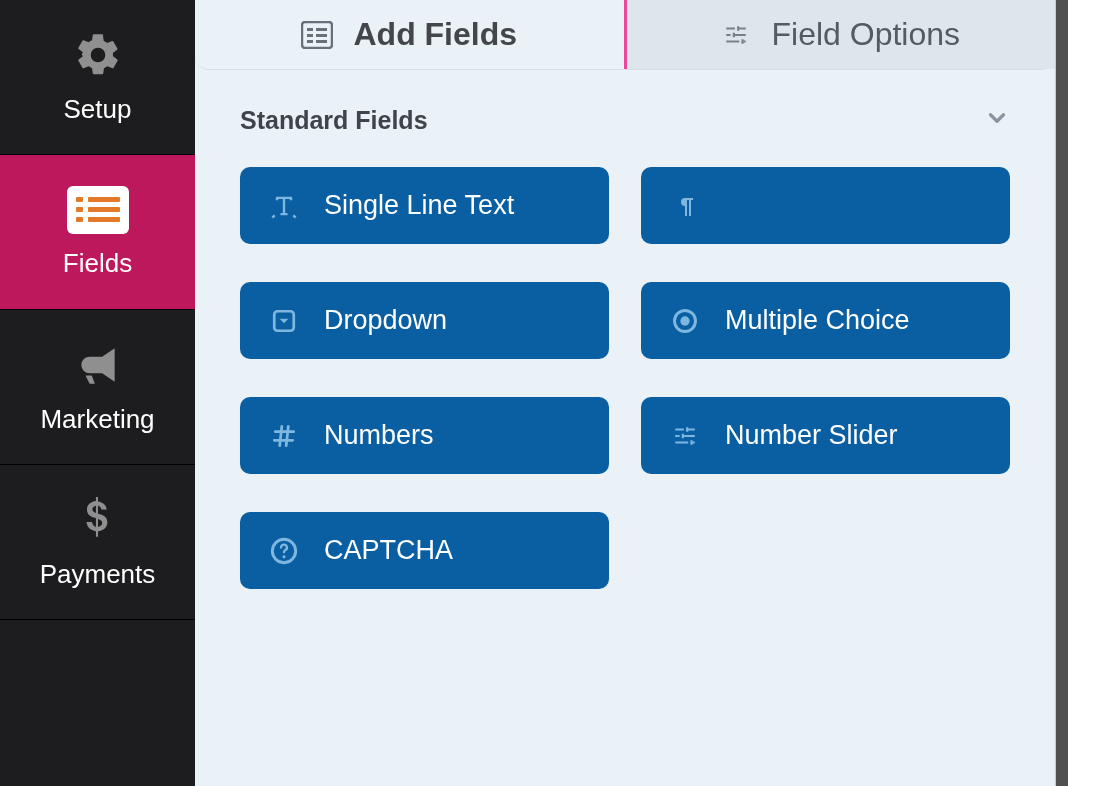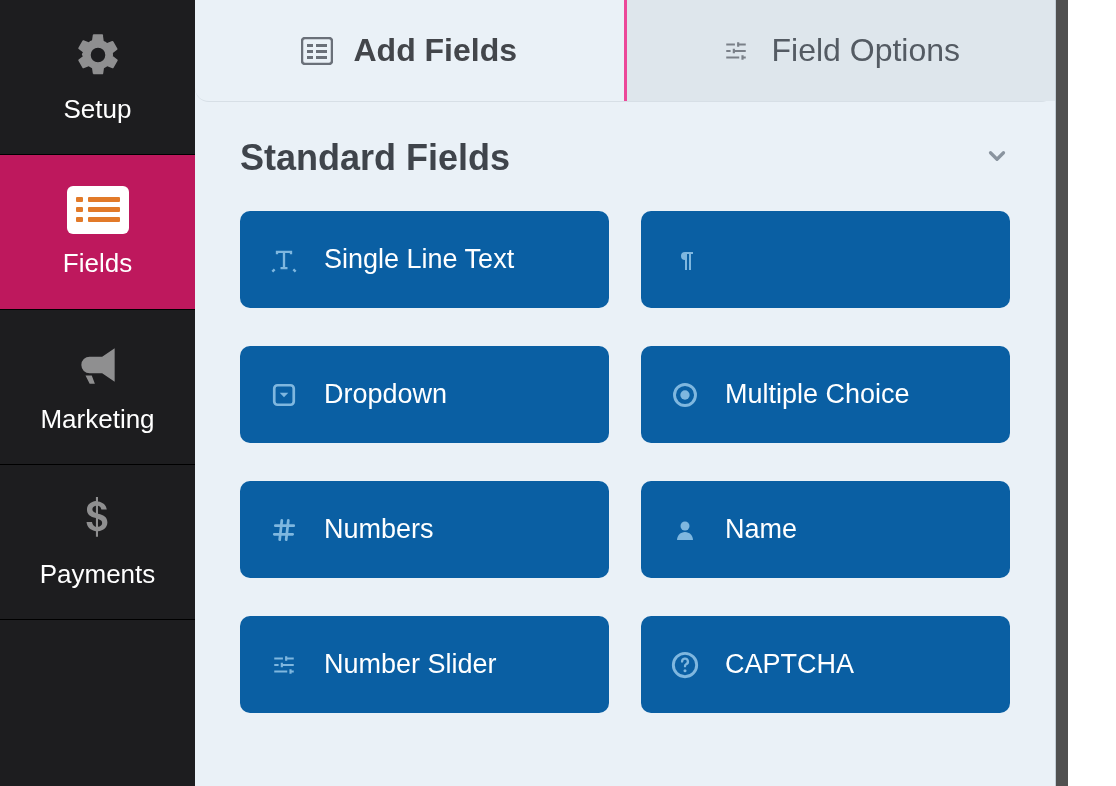--- a/index.html
+++ b/index.html
@@ -17,7 +17,7 @@
   .main { flex: 1 1 auto; display: flex; flex-direction: column; background: #eaf1f7; border-right: 1px solid #c2cdd6; }
 
   
-  .tabs { height: 102px; display: flex; border-bottom: 1px solid #d7dfe6; border-radius: 14px; }
+  .tabs { height: 70px; display: flex; border-bottom: 1px solid #d7dfe6; border-radius: 14px; }
   .tab { flex: 1; display: flex; align-items: center; justify-content: center; gap: 20px; font-size: 32px; font-weight: 700; color: #43464b; cursor: pointer; }
   .tab.inactive { background: #dee6ec; color: #545b63; font-weight: 500; border-left: 3px solid #ec4899; }
   .tab .tab-icon svg { display:block; }

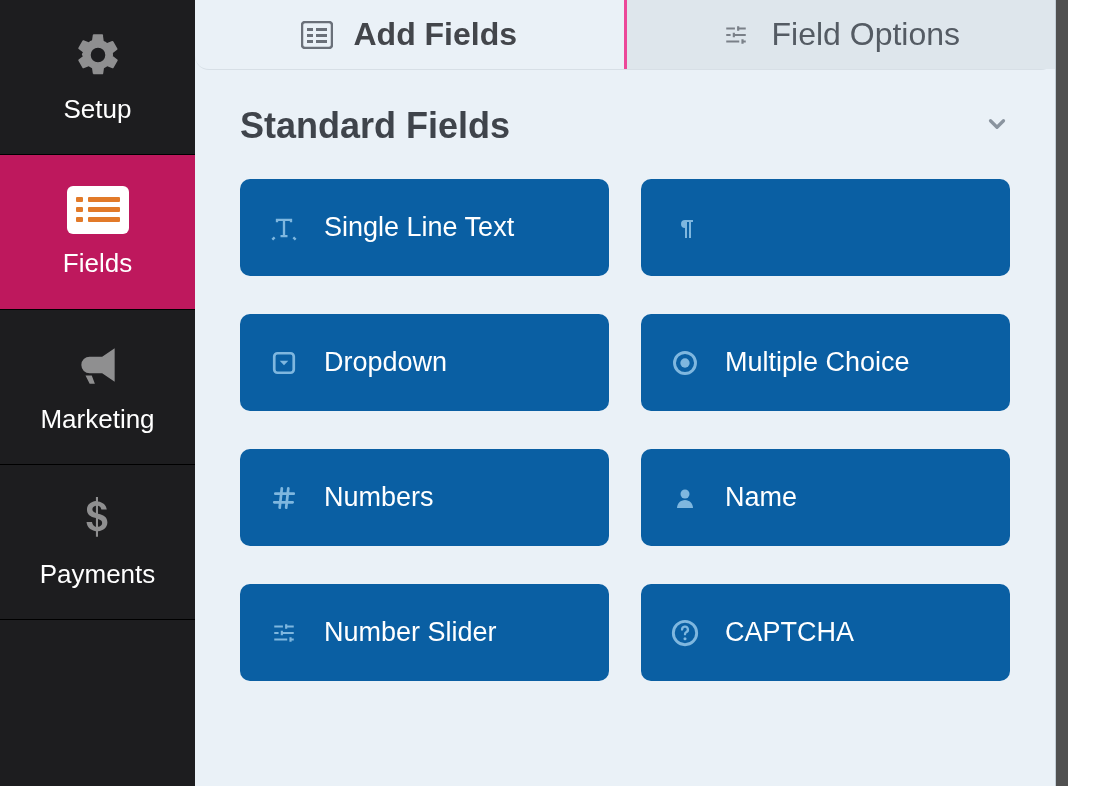--- a/index.html
+++ b/index.html
@@ -24,7 +24,7 @@
 
   
   .section-header { display: flex; align-items: center; justify-content: space-between; padding: 35px 45px 32px 45px; }
-  .section-header h2 { font-size: 36px; font-weight: 700; color: #3f444b; }
+  .section-header h2 { font-size: 25px; font-weight: 700; color: #3f444b; }
   .section-header .chevron { color: #8a949f; cursor: pointer; }
 
   

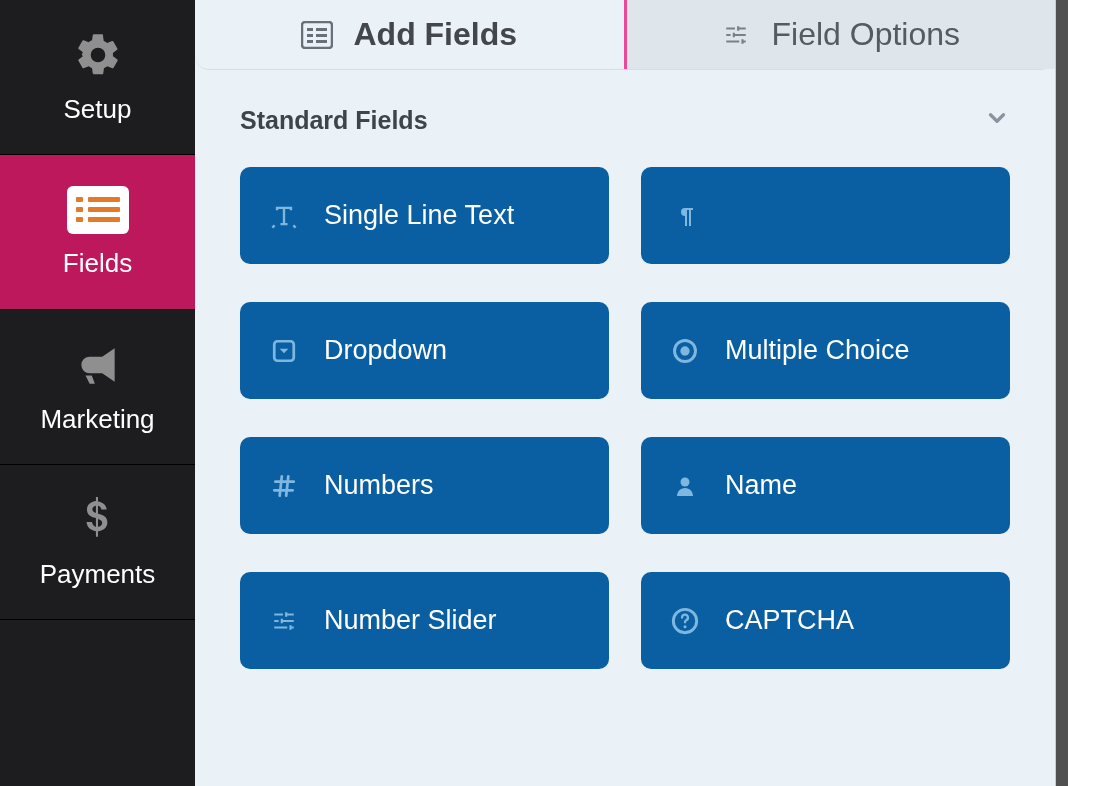--- a/index.html
+++ b/index.html
@@ -29,7 +29,7 @@
 
   
   .fields-grid { display: grid; grid-template-columns: 1fr 1fr; gap: 38px 32px; padding: 0 45px 40px 45px; }
-  .field-btn { height: 97px; border-radius: 10px; background: #0a5fa3; color: #fff; display: flex; align-items: center; gap: 24px; padding: 0 28px; font-size: 27px; font-weight: 500; cursor: grab; }
+  .field-btn { height: 77px; border-radius: 10px; background: #0a5fa3; color: #fff; display: flex; align-items: center; gap: 24px; padding: 0 28px; font-size: 27px; font-weight: 500; cursor: grab; }
   .field-btn .field-icon { width: 32px; flex: 0 0 32px; display:flex; align-items:center; justify-content:center; color: #7fb7df; }
   .field-btn .field-icon svg { display:block; }
 

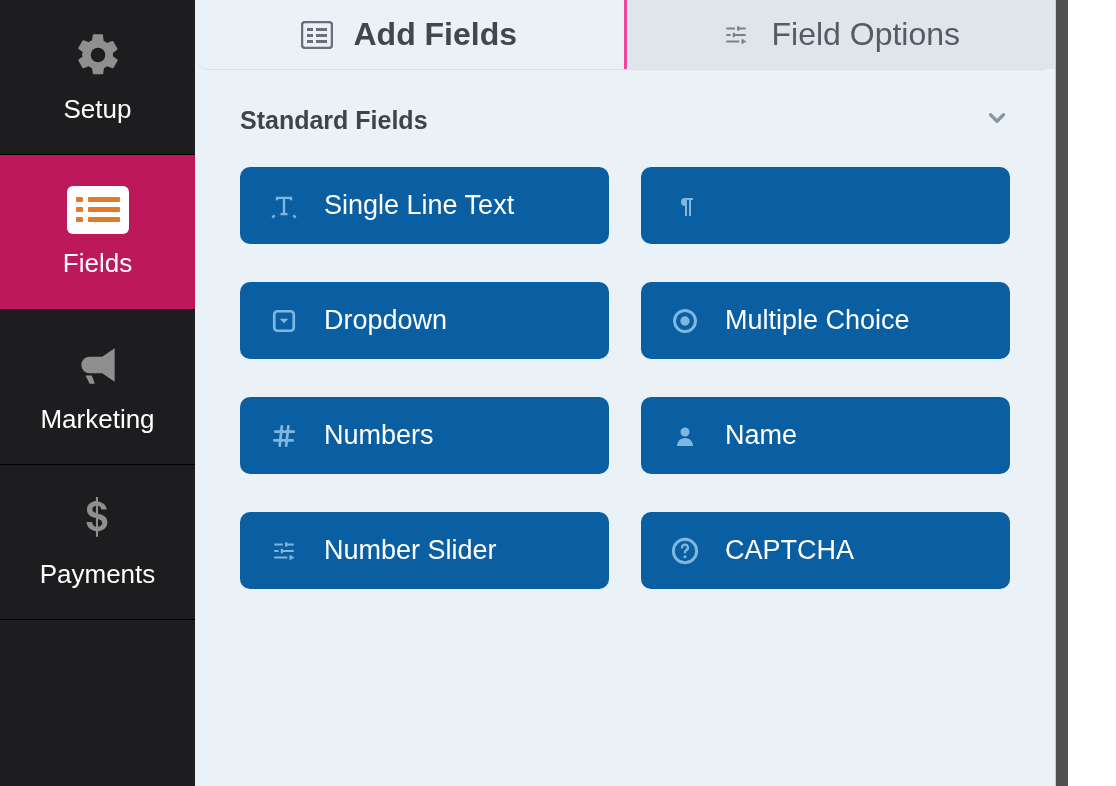--- a/index.html
+++ b/index.html
@@ -175,15 +175,6 @@
         <span>Numbers</span>
       </div>
 
-      <div class="field-btn">
-        <span class="field-icon">
-          <svg width="24" height="28" viewBox="0 0 24 24" fill="currentColor">
-              <circle cx="12" cy="8" r="4.5"></circle>
-              <path d="M4 22c0-4.4 3.6-8 8-8s8 3.6 8 8H4z"></path>
-            </svg>
-        </span>
-        <span>Name</span>
-      </div>
 
 
       <div class="field-btn">

